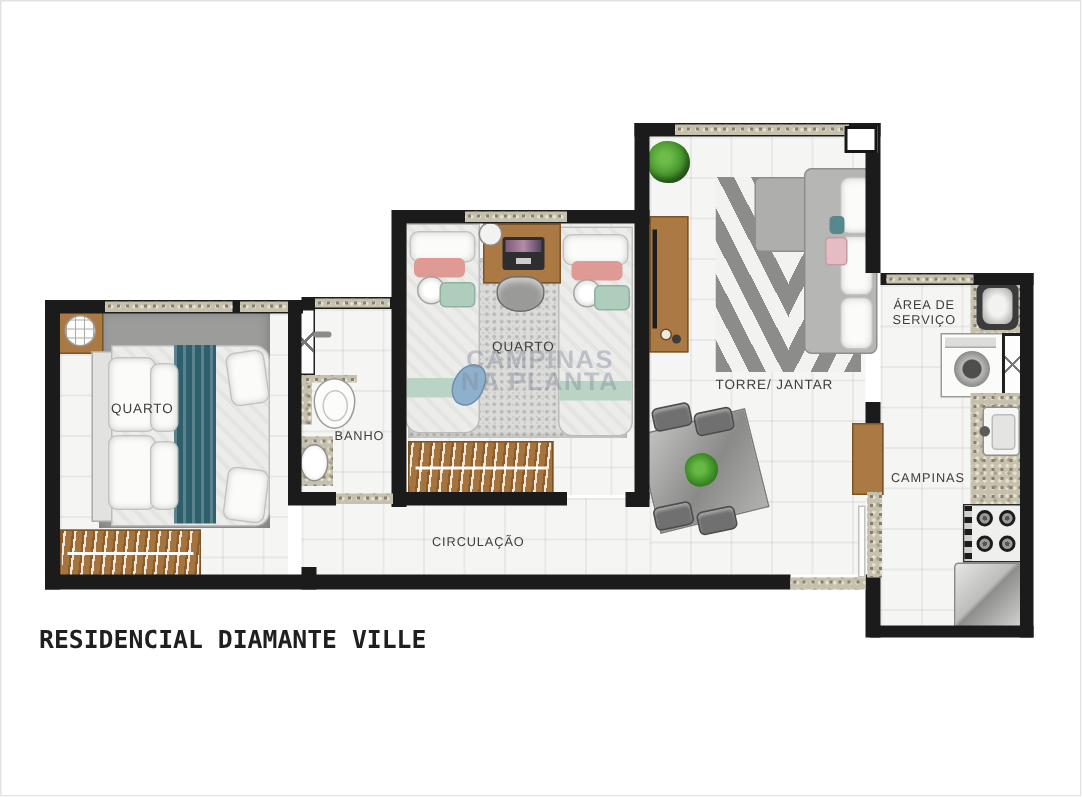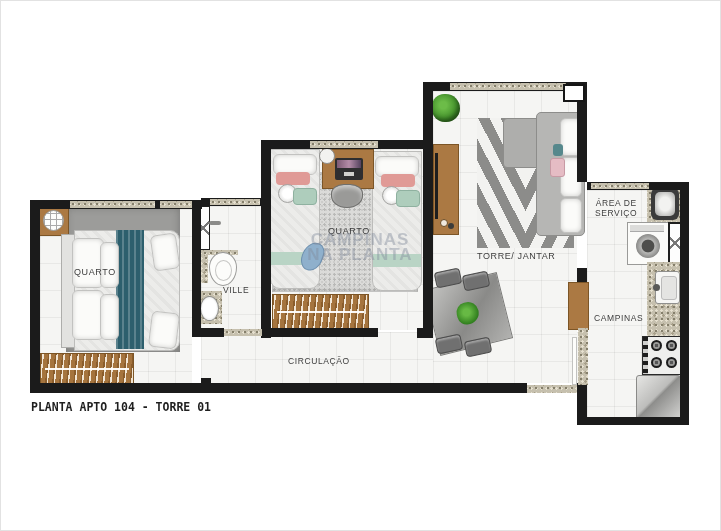--- a/index.html
+++ b/index.html
@@ -87,7 +87,7 @@
   <div class="granite" style="left:195px;top:291px;width:27px;height:33px;">
     <div class="abs" style="left:5px;top:5px;width:17px;height:23px;background:radial-gradient(#ffffff 55%,#cfcfcd);border-radius:50%;border:1px solid #8f8f8d;"></div>
   </div>
-  <div class="label" style="left:223px;top:285px;font-size:8.5px;">VILLE</div>
+  <div class="label" style="left:223px;top:285px;font-size:8.5px;">BANHO</div>
 
   <div class="rug-speckle" style="left:272px;top:172px;width:146px;height:120px;"></div>
 

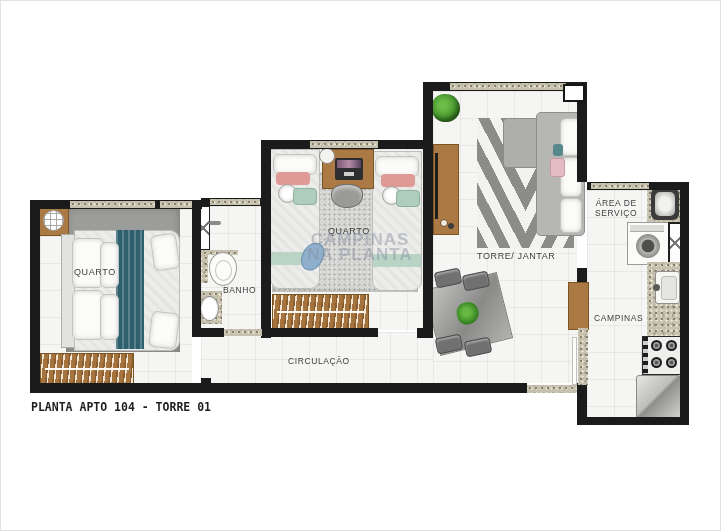--- a/index.html
+++ b/index.html
@@ -212,7 +212,6 @@
     <div>NA PLANTA</div>
   </div>
 
-  <div class="caption" style="left:31px;top:400px;font-size:11.5px;">PLANTA APTO 104 - TORRE 01</div>
 
 </div>
 

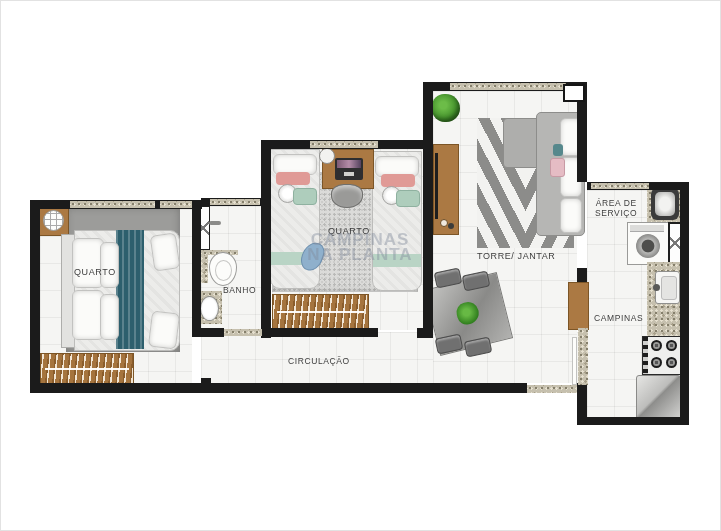--- a/index.html
+++ b/index.html
@@ -212,6 +212,7 @@
     <div>NA PLANTA</div>
   </div>
 
+  <div class="caption" style="left:26px;top:417px;font-size:16.5px;">RESIDENCIAL DIAMANTE VILLE</div>
 
 </div>
 

